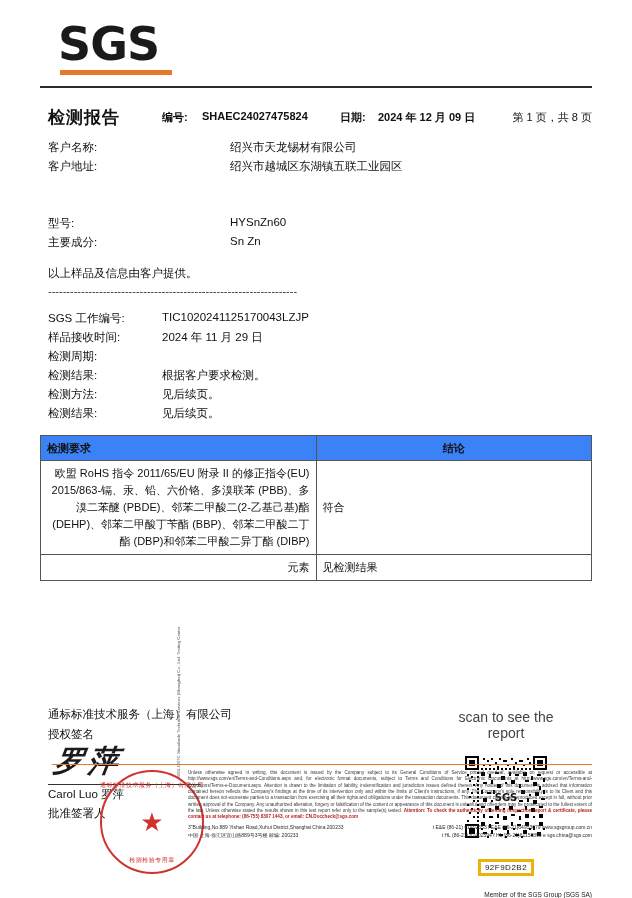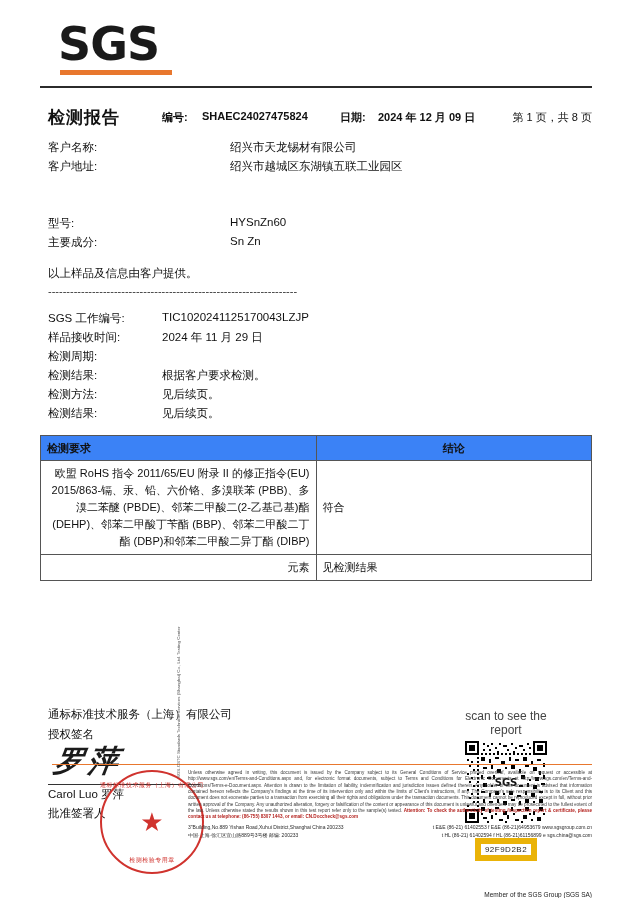--- a/index.html
+++ b/index.html
@@ -230,9 +230,9 @@
     text-align: center;
   }
   .qr-caption {
-    font-size: 12px;
+    font-size: 14px;
     color: #444;
-    margin-bottom: 4px;
+    margin-bottom: 15px;
   }
   .qr-box {
     width: 82px;

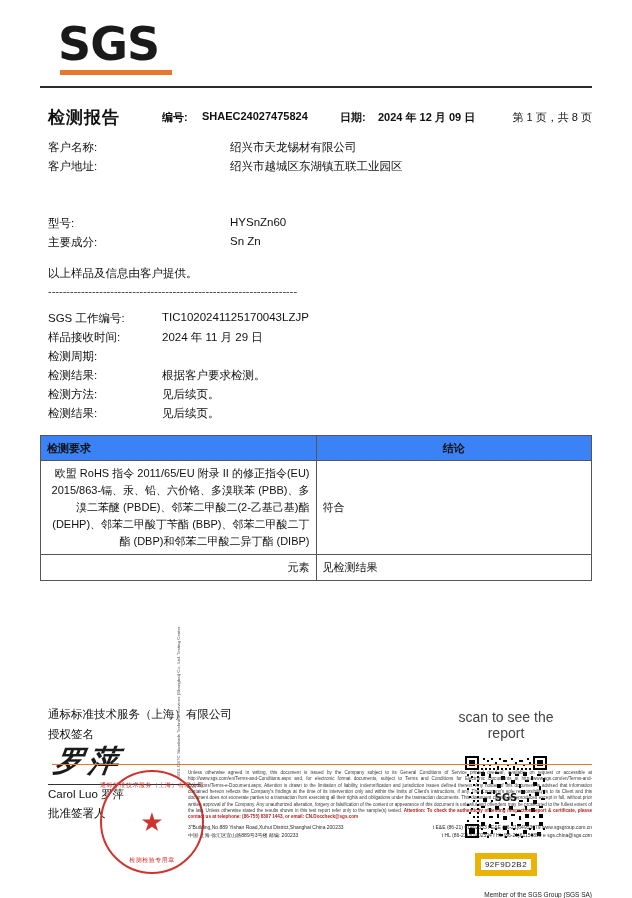--- a/index.html
+++ b/index.html
@@ -243,11 +243,11 @@
   }
   .qr-canvas { display: block; }
   .qr-code-text {
-    margin-top: 15px;
+    margin-top: 21px;
     font-size: 8px;
     letter-spacing: 0.5px;
     color: #222;
-    border: 6px solid #eab308;
+    border: 3px solid #eab308;
     display: inline-block;
     padding: 1px 4px;
   }

